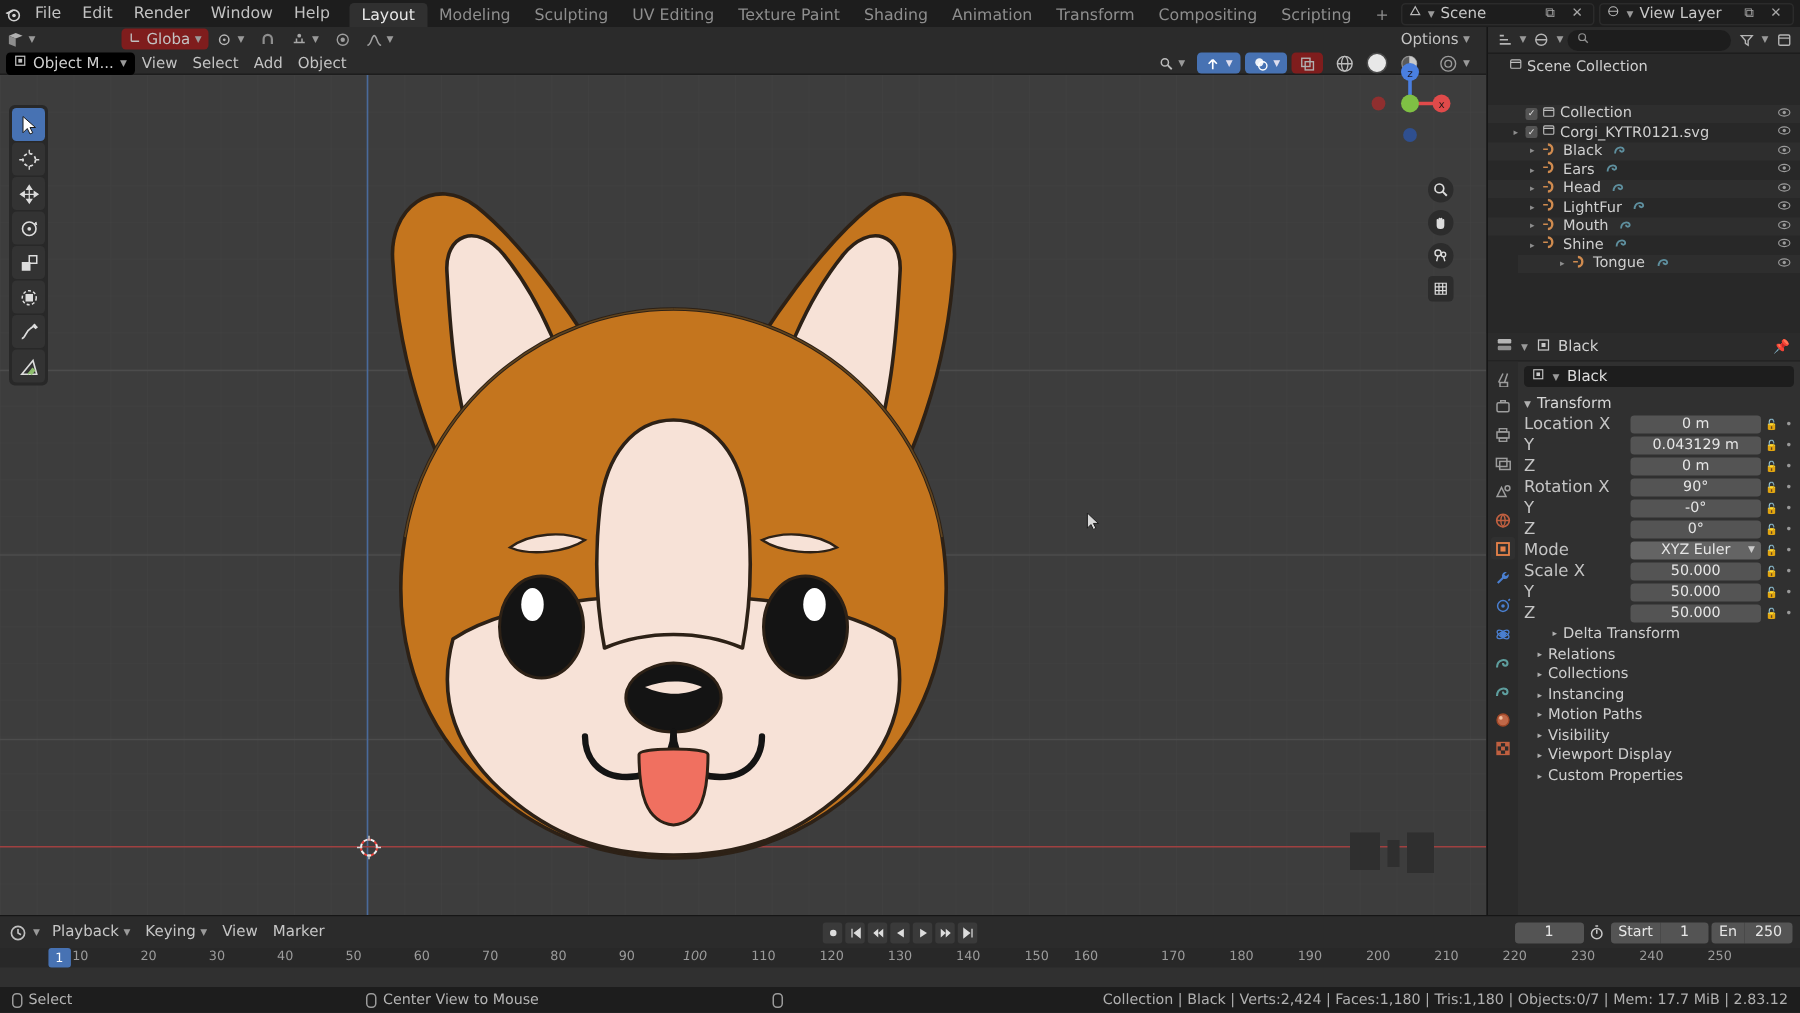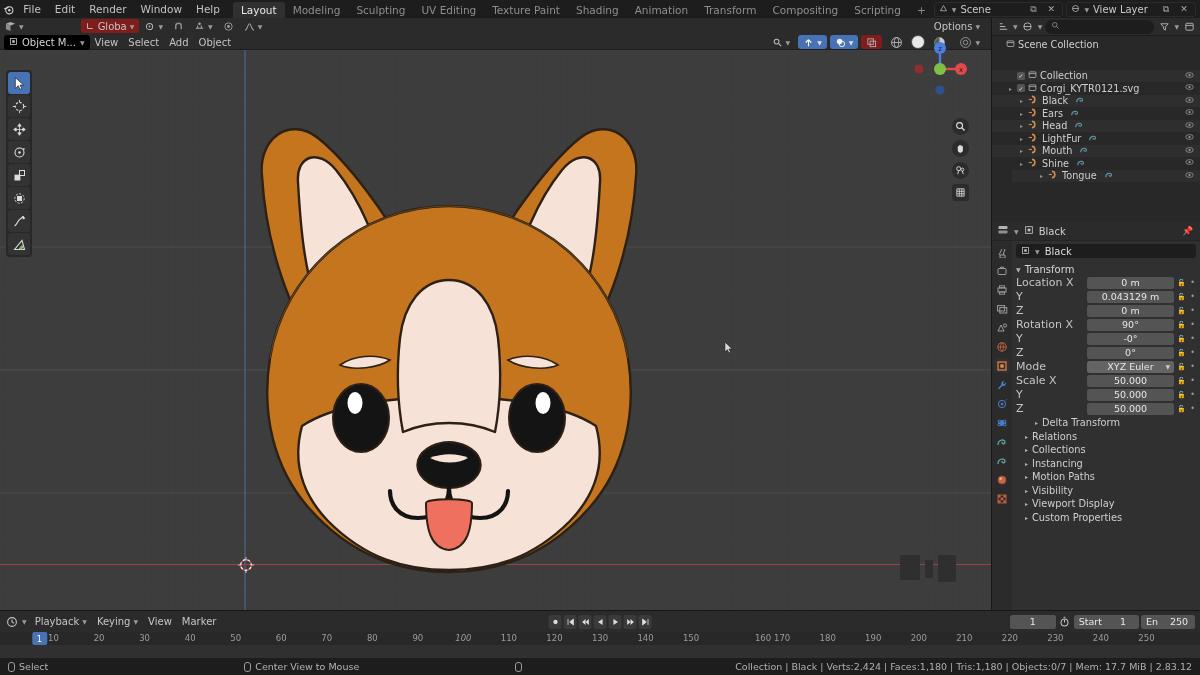--- a/index.html
+++ b/index.html
@@ -1010,7 +1010,7 @@
         <div class="tmark" style="left: 600px;">130</div>
         <div class="tmark" style="left: 645.538px;">140</div>
         <div class="tmark" style="left: 691.077px;">150</div>
-        <div class="tmark" style="left: 763px;">160</div>
+        <div class="tmark" style="left: 724px;">160</div>
         <div class="tmark" style="left: 782.154px;">170</div>
         <div class="tmark" style="left: 827.692px;">180</div>
         <div class="tmark" style="left: 873.231px;">190</div>

